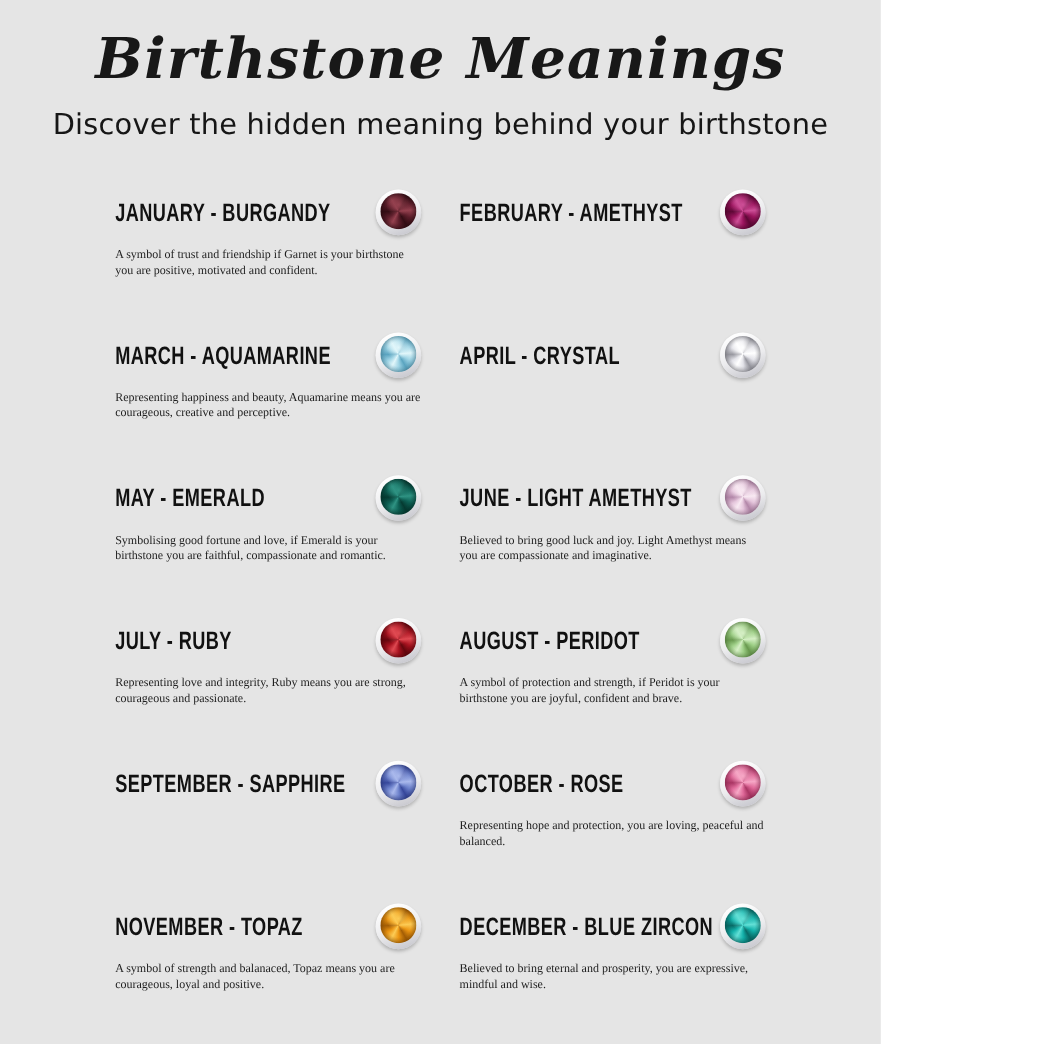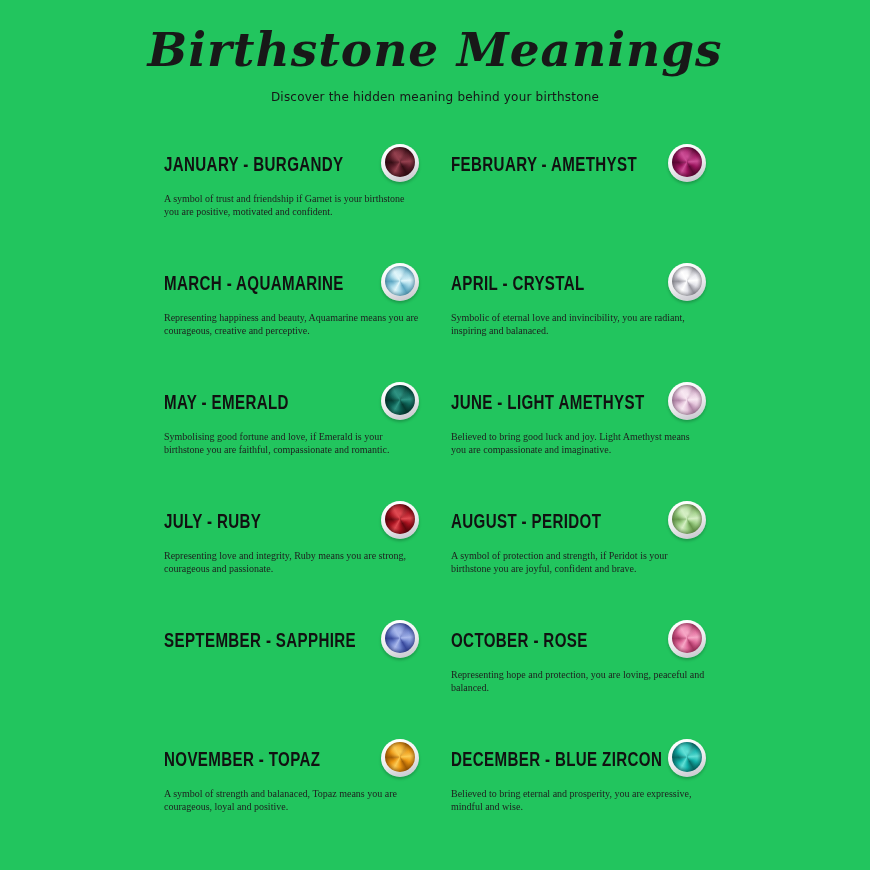--- a/index.html
+++ b/index.html
@@ -12,9 +12,9 @@
     font-family: "Liberation Sans", sans-serif;
   }
   .page {
-    width: 870px;
+    width: 734px;
     height: 870px;
-    background: #22c55e;
+    background: #e5e5e5;
     box-sizing: border-box;
   }
   .header {

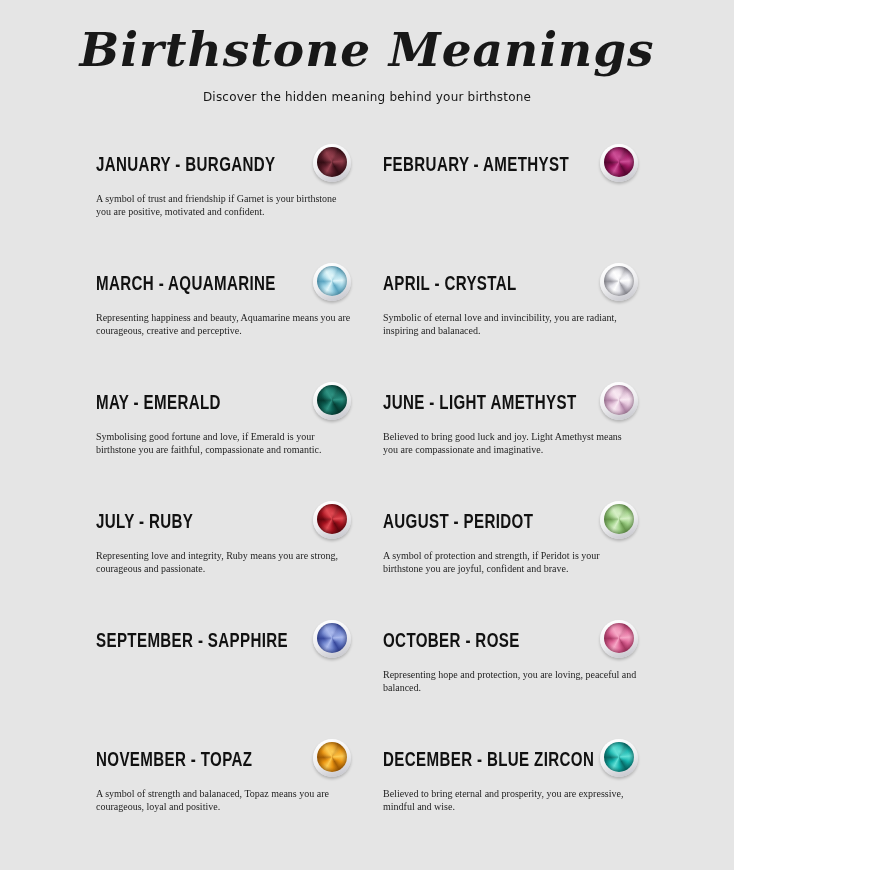--- a/index.html
+++ b/index.html
@@ -34,7 +34,7 @@
   .subtitle {
     font-family: "DejaVu Sans", "Liberation Sans", sans-serif;
     font-weight: 500;
-    font-size: 12px;
+    font-size: 24px;
     color: #161616;
     margin: 14px 0 0 0;
     letter-spacing: 0.2px;

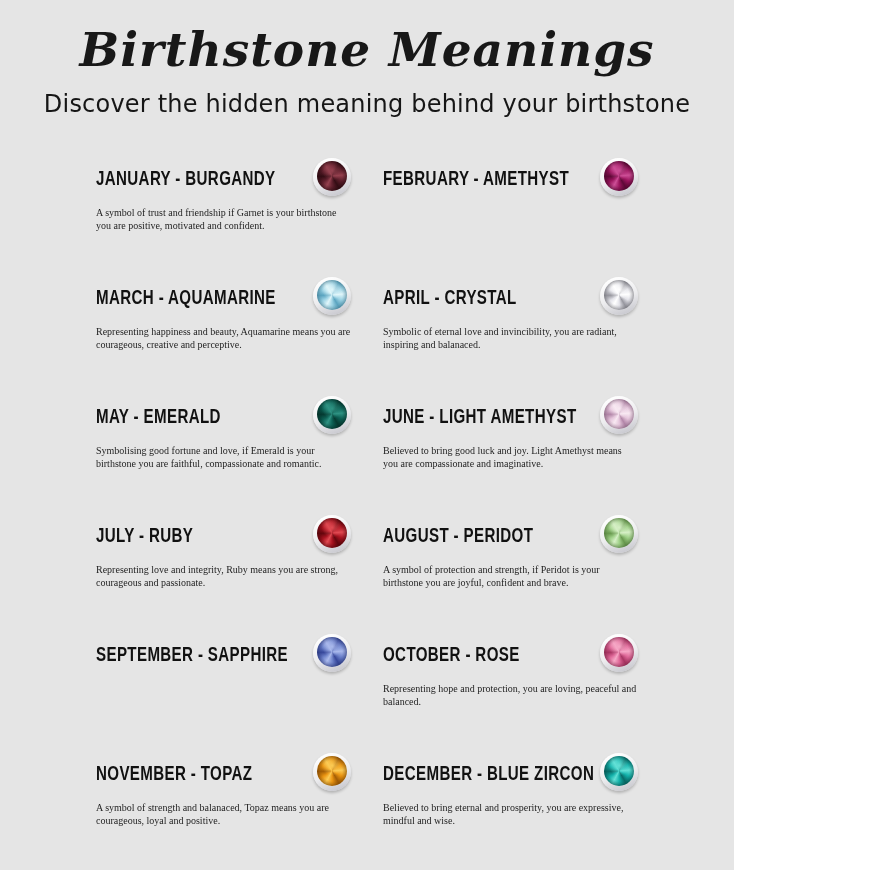--- a/index.html
+++ b/index.html
@@ -145,7 +145,6 @@
             <span class="stone" style="background: radial-gradient(circle at 50% 32%, rgb(255, 255, 255) 0%, rgba(255, 255, 255, 0) 40%), radial-gradient(circle, rgba(0, 0, 0, 0) 48%, rgb(151, 151, 159) 92%), conic-gradient(rgb(227, 227, 233) 0deg, rgb(151, 151, 159) 28deg, rgb(227, 227, 233) 55deg, rgb(255, 255, 255) 85deg, rgb(227, 227, 233) 118deg, rgb(151, 151, 159) 150deg, rgb(227, 227, 233) 178deg, rgb(255, 255, 255) 208deg, rgb(227, 227, 233) 238deg, rgb(151, 151, 159) 268deg, rgb(227, 227, 233) 300deg, rgb(255, 255, 255) 330deg, rgb(227, 227, 233) 360deg);"></span>
           </span>
       </div>
-      <p class="card-desc">Symbolic of eternal love and invincibility, you are radiant, inspiring and balanaced.</p>
     </div>
 
     <div class="card">

